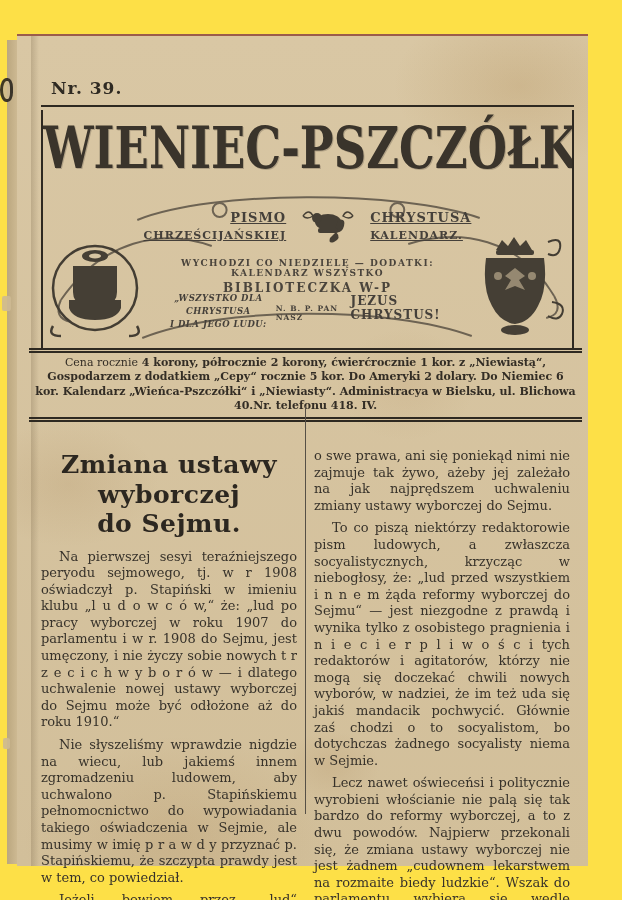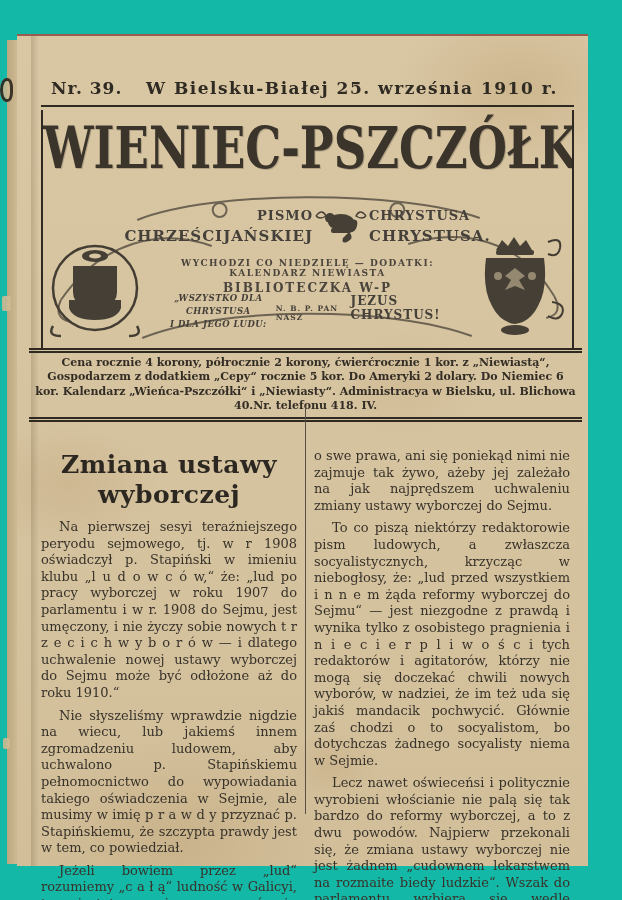--- a/index.html
+++ b/index.html
@@ -8,7 +8,7 @@
     background:#3a3a3b;
     font-family:"DejaVu Serif","Liberation Serif",serif;
   }
-  .stage{position:relative;width:622px;height:900px;background:#14b8a6;}
+  .stage{position:relative;width:622px;height:900px;background:#fde047;}
   
   .edge-sliver{
     position:absolute;left:7px;top:40px;width:10px;height:824px;

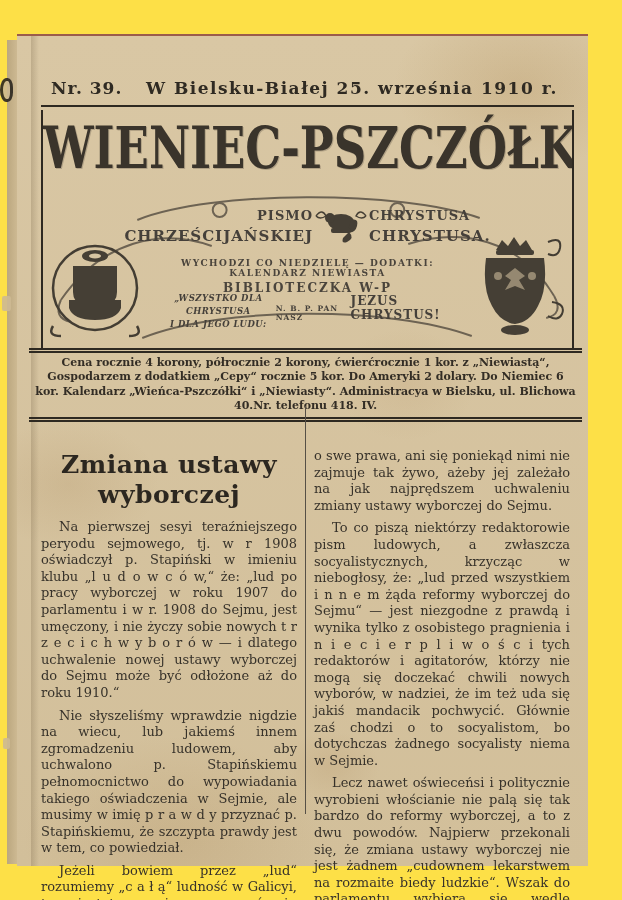--- a/index.html
+++ b/index.html
@@ -134,7 +134,6 @@
 
     <div class="issue-row">
       <span>Nr. 39.</span>
-      <span class="dateline">W Bielsku-Białej 25. września 1910 r.</span>
     </div>
 
     <div class="thin-rule"></div>

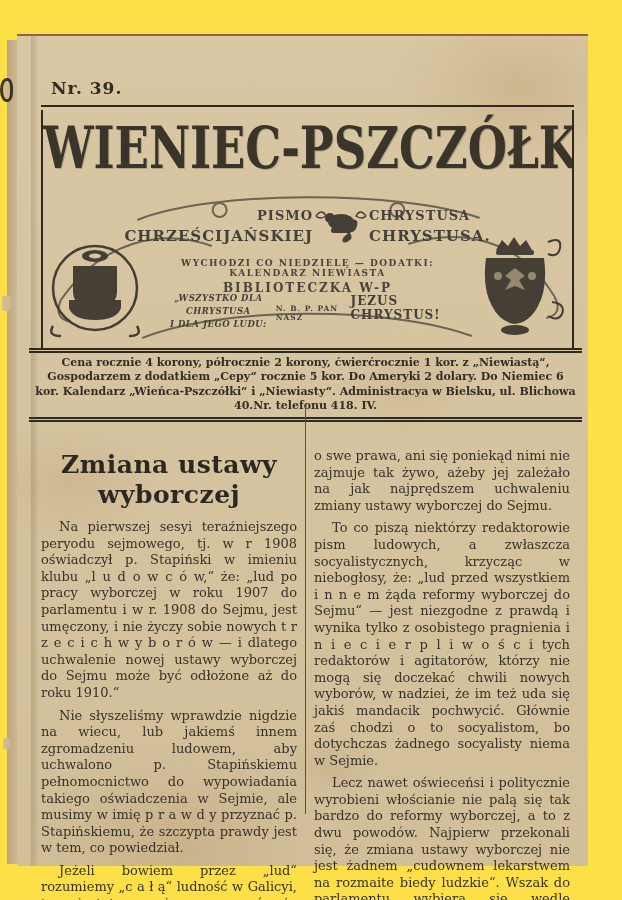--- a/index.html
+++ b/index.html
@@ -63,8 +63,9 @@
   }
   .subtitle-row{
     position:absolute;top:96px;left:70px;right:70px;
-    display:flex;justify-content:center;align-items:center;
+    display:flex;justify-content:center;align-items:center;gap:14px;
     color:#45403a;
+    text-decoration:underline;
   }
   .subtitle-col{display:flex;flex-direction:column;gap:4px;font-weight:bold;letter-spacing:1px;}
   .subtitle-col .s1{font-size:13px;}

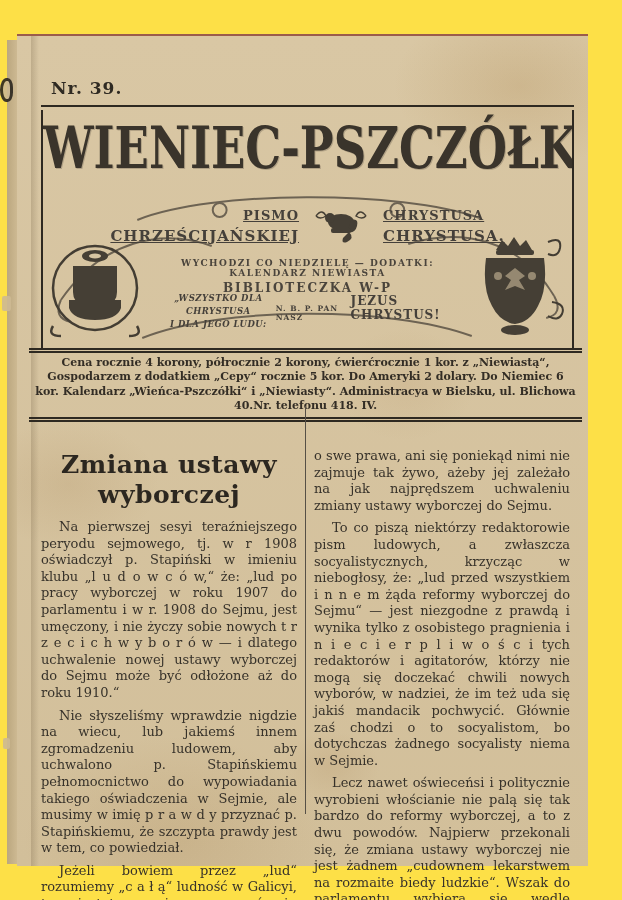--- a/index.html
+++ b/index.html
@@ -69,7 +69,7 @@
   }
   .subtitle-col{display:flex;flex-direction:column;gap:4px;font-weight:bold;letter-spacing:1px;}
   .subtitle-col .s1{font-size:13px;}
-  .subtitle-col .s2{font-size:15px;text-align:center;}
+  .subtitle-col .s2{font-size:11px;}
   .subtitle-col.left{text-align:right;}
   .subtitle-col.right{text-align:left;}
   .center-emblem{width:56px;height:40px;flex:0 0 auto;}

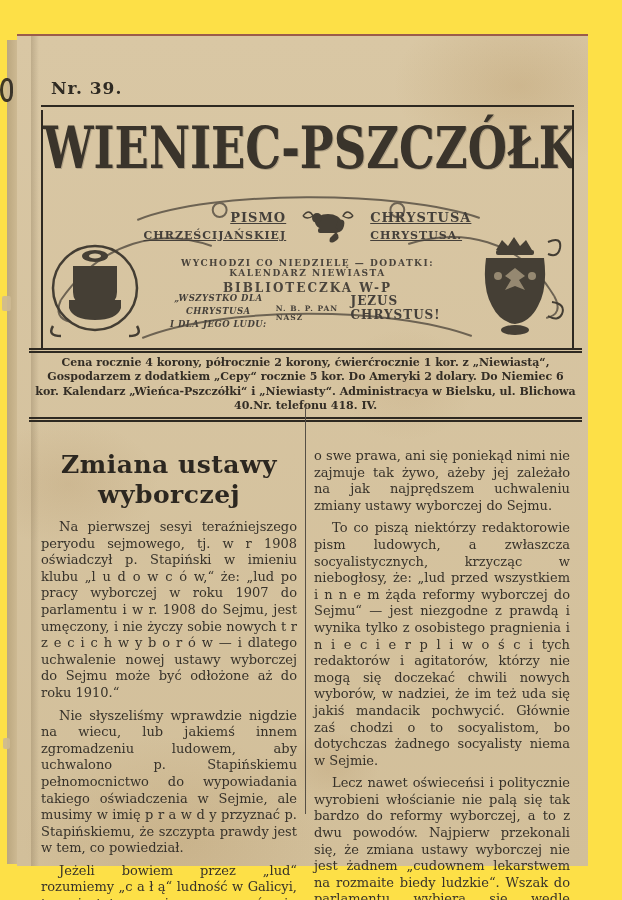--- a/index.html
+++ b/index.html
@@ -176,7 +176,7 @@
         </svg>
         <div class="subtitle-col right">
           <span class="s1">CHRYSTUSA</span>
-          <span class="s2">CHRYSTUSA.</span>
+          <span class="s2">KALENDARZ.</span>
         </div>
       </div>
 

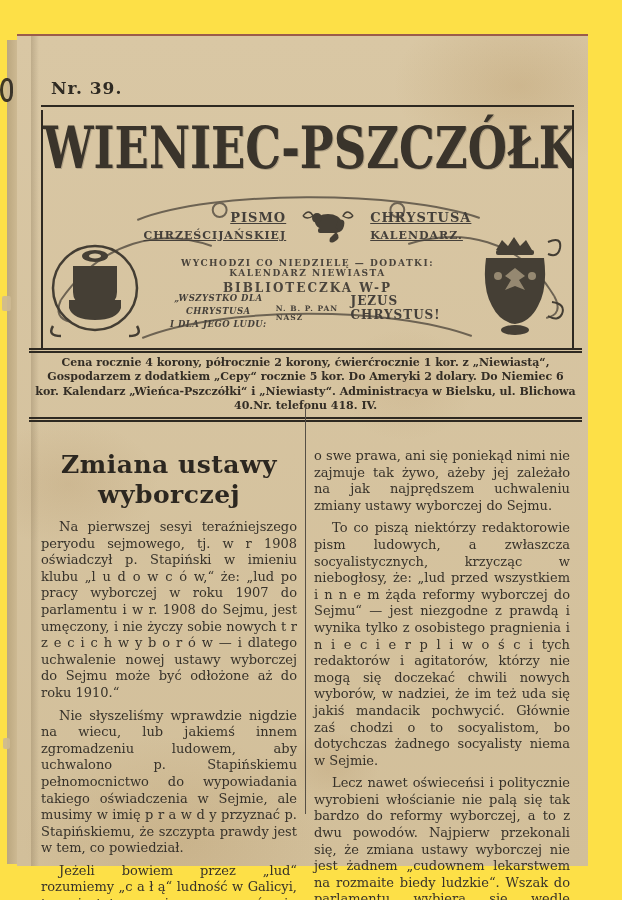--- a/index.html
+++ b/index.html
@@ -181,7 +181,7 @@
       </div>
 
       <div class="schedule">
-        <div>WYCHODZI CO NIEDZIELĘ — DODATKI: KALENDARZ NIEWIASTA</div>
+        <div>WYCHODZI CO NIEDZIELĘ — DODATKI: KALENDARZ WSZYSTKO</div>
         <div class="line2">BIBLIOTECZKA W-P</div>
       </div>
 

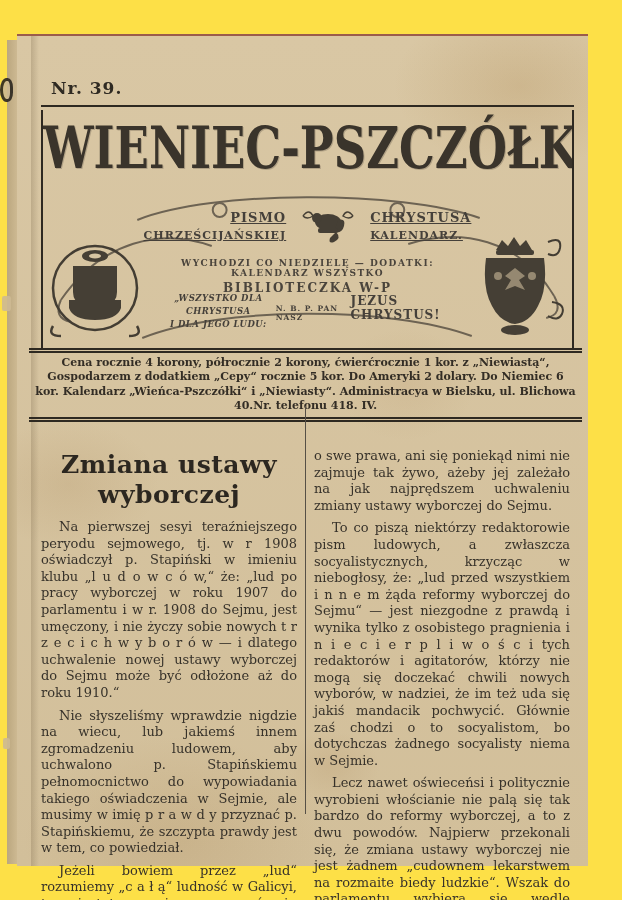--- a/index.html
+++ b/index.html
@@ -229,7 +229,7 @@
     </div>
 
     <div class="subscription">
-      <span style="font-weight:bold">Cena rocznie</span><span> 4 korony, półrocznie 2 korony, ćwierćrocznie 1 kor. z „Niewiastą“, Gospodarzem z dodatkiem „Cepy“ rocznie 5 kor. Do Ameryki 2 dolary.  Do Niemiec 6 kor. Kalendarz „Wieńca-Pszczółki“ i „Niewiasty“. Administracya w Bielsku, ul. Blichowa 40.Nr. telefonu 418. IV.</span>
+      <span style="font-weight:normal">Cena rocznie</span><span> 4 korony, półrocznie 2 korony, ćwierćrocznie 1 kor. z „Niewiastą“, Gospodarzem z dodatkiem „Cepy“ rocznie 5 kor. Do Ameryki 2 dolary.  Do Niemiec 6 kor. Kalendarz „Wieńca-Pszczółki“ i „Niewiasty“. Administracya w Bielsku, ul. Blichowa 40.Nr. telefonu 418. IV.</span>
     </div>
 
     <div class="columns">

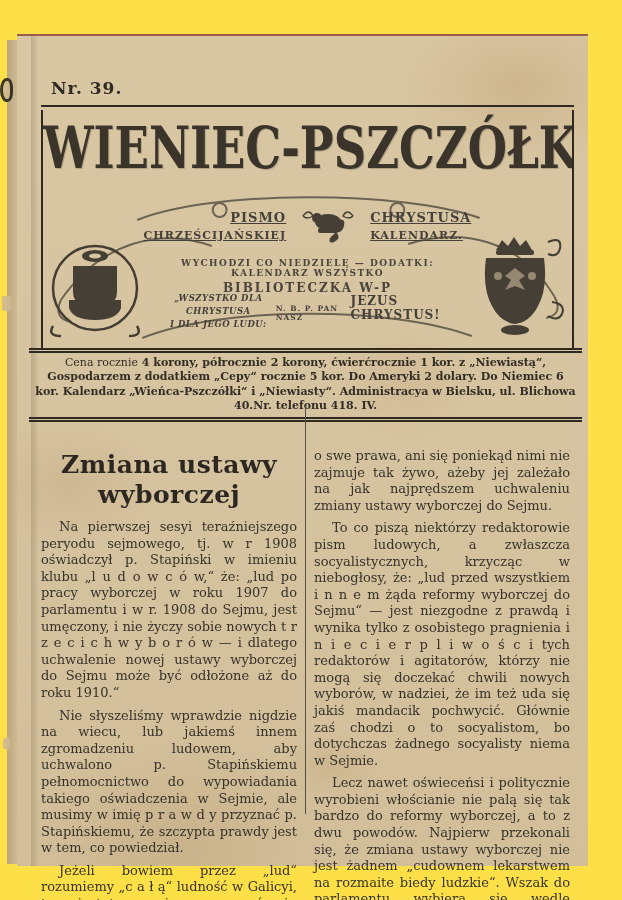--- a/index.html
+++ b/index.html
@@ -237,6 +237,7 @@
       <div class="col">
         <h2 class="headline">
           <span>Zmiana ustawy wyborczej</span><br>
+          <span>do Sejmu.</span>
         </h2>
         <p class="indent">Na pierwszej sesyi teraźniejszego peryodu sejmowego, tj. w r 1908 oświadczył p. Stapiński w imieniu klubu „l u d o w c ó w,“ że: „lud po pracy wyborczej w roku 1907 do parlamentu i w r. 1908 do Sejmu, jest umęczony, i nie życzy sobie nowych t r z e c i c h  w y b o r ó w — i dlatego uchwalenie nowej ustawy wyborczej do Sejmu może być odłożone aż do roku 1910.“</p>
         <p class="indent">Nie słyszeliśmy wprawdzie nigdzie na wiecu, lub jakiemś innem zgromadzeniu ludowem, aby uchwalono p. Stapińskiemu pełnomocnictwo do wypowiadania takiego oświadczenia w Sejmie, ale musimy w imię p r a w d y przyznać p. Stapińskiemu, że szczypta prawdy jest w tem, co powiedział.</p>

